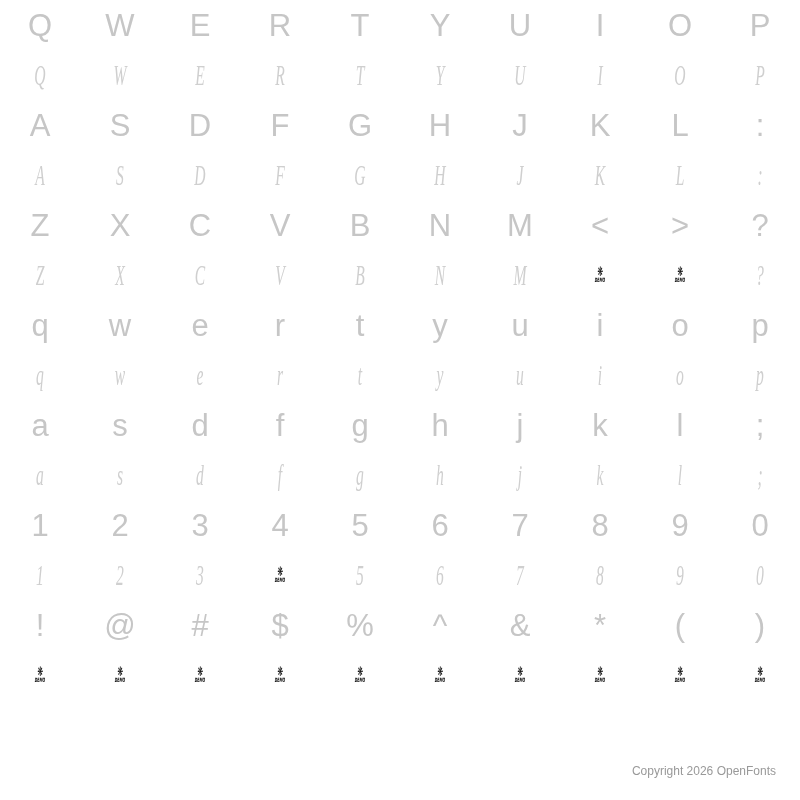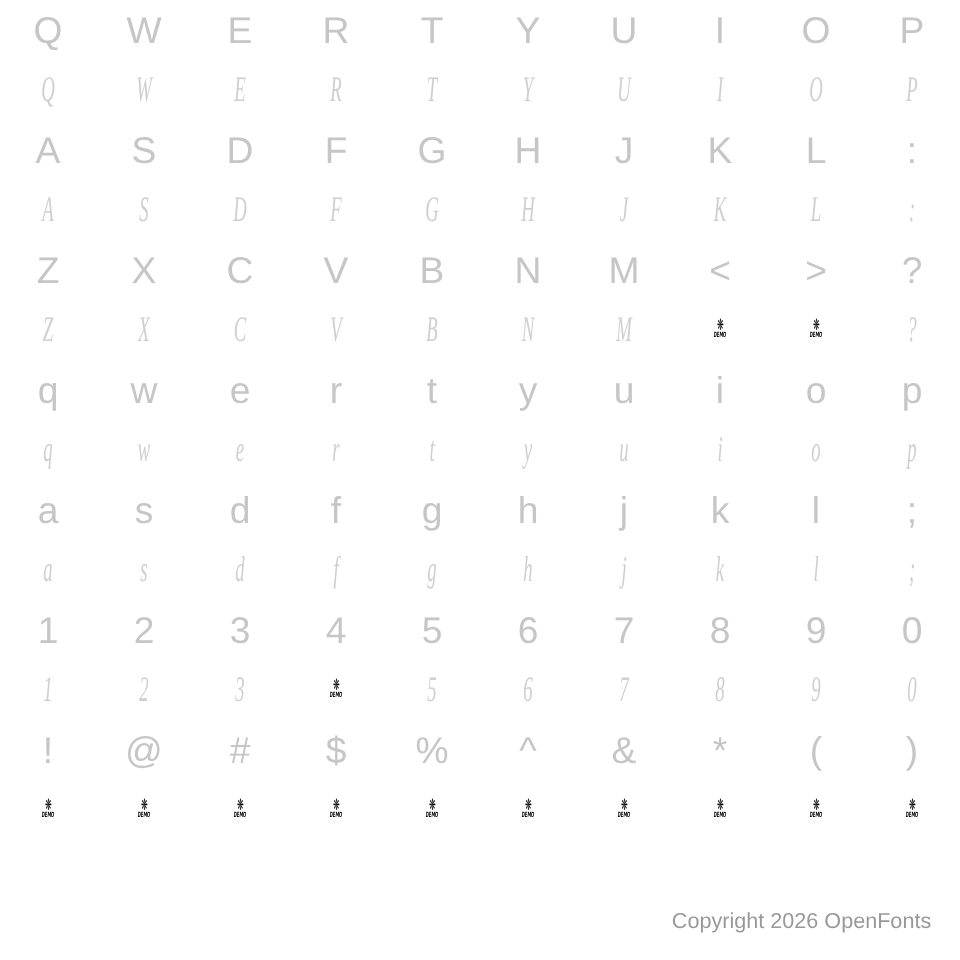--- a/index.html
+++ b/index.html
@@ -82,7 +82,7 @@
     position: absolute;
     right: 24px;
     bottom: 22px;
-    font-size: 18px;
+    font-size: 12px;
     color: #999999;
     font-family: "Liberation Sans", sans-serif;
   }

